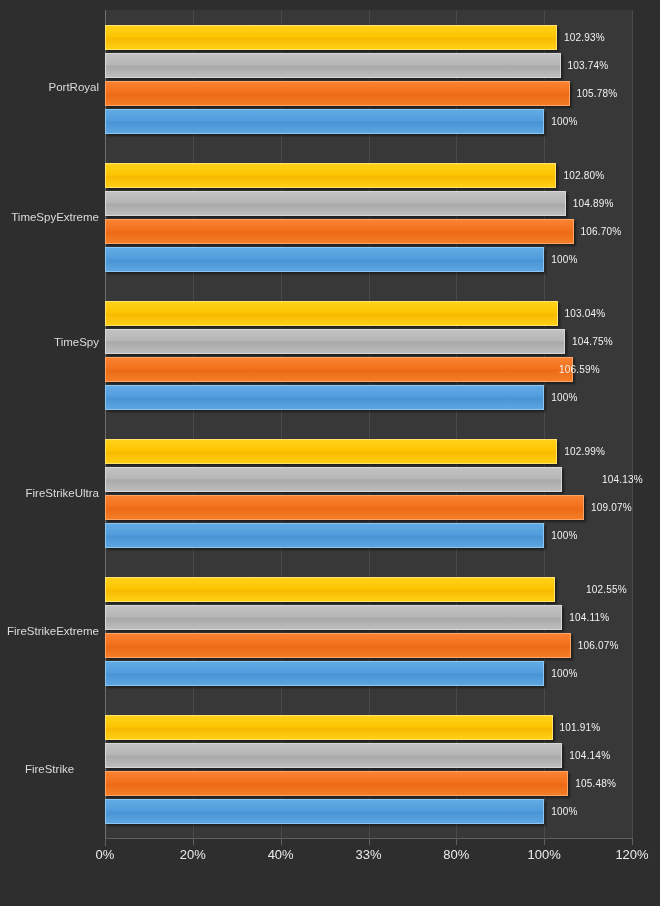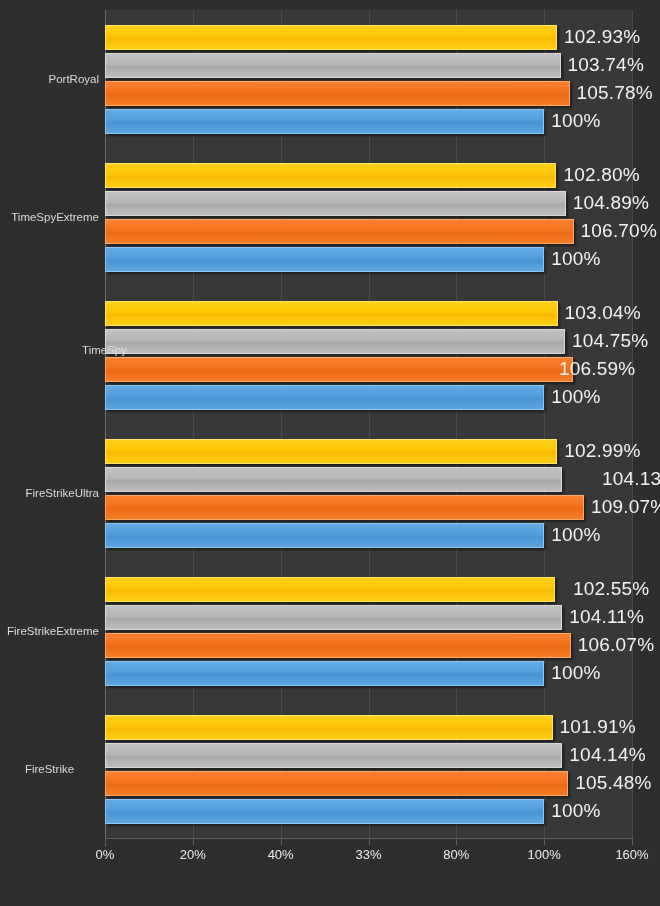--- a/index.html
+++ b/index.html
@@ -99,7 +99,7 @@
     top: 50%;
     transform: translateY(-50%);
     white-space: nowrap;
-    font-size: 19px;
+    font-size: 10px;
     color: #f2f2f2;
     letter-spacing: 0.2px;
   }

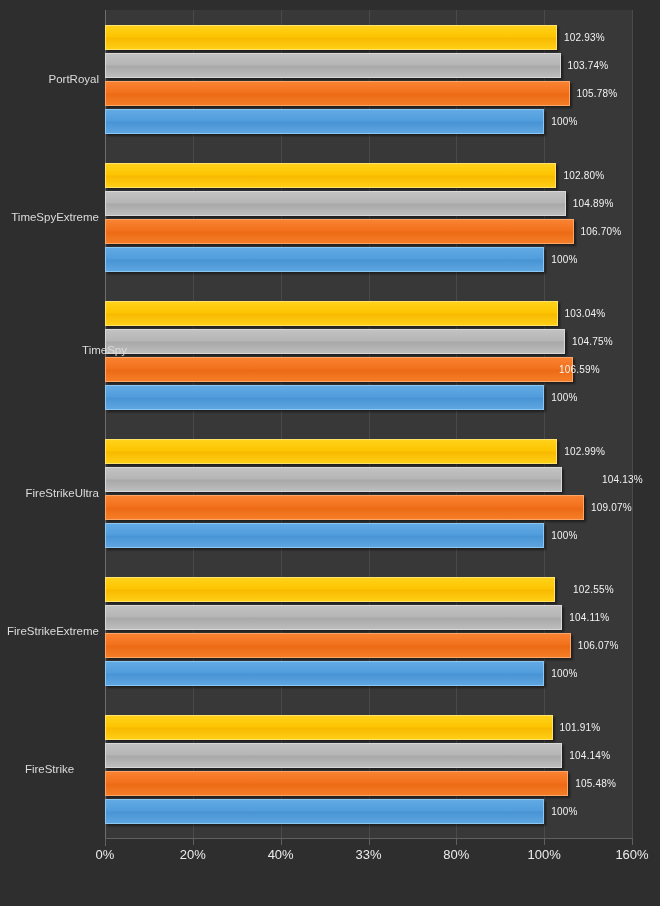--- a/index.html
+++ b/index.html
@@ -264,7 +264,7 @@
 
   <div class="axis-line-x"></div>
   <div id="cat-labels">
-      <div class="cat-label-wrap" style="top: 79px;">PortRoyal</div>
+      <div class="cat-label-wrap" style="top: 87px;">PortRoyal</div>
       <div class="cat-label-wrap" style="top: 217px;">TimeSpyExtreme</div>
       <div class="cat-label-wrap" style="top: 350px; padding-left: 28px;">TimeSpy</div>
       <div class="cat-label-wrap" style="top: 493px;">FireStrikeUltra</div>

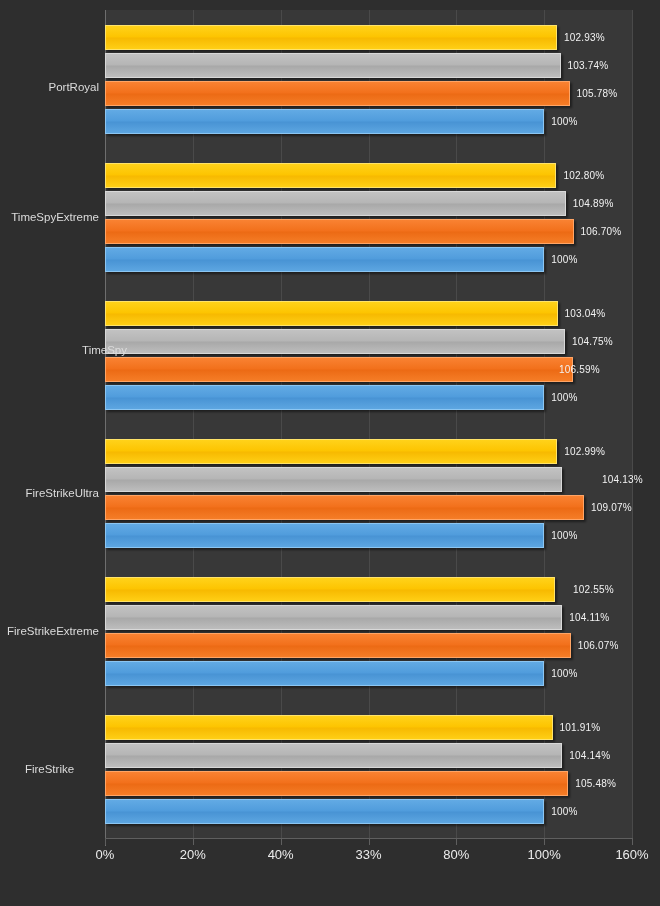--- a/index.html
+++ b/index.html
@@ -266,7 +266,7 @@
   <div id="cat-labels">
       <div class="cat-label-wrap" style="top: 87px;">PortRoyal</div>
       <div class="cat-label-wrap" style="top: 217px;">TimeSpyExtreme</div>
-      <div class="cat-label-wrap" style="top: 350px; padding-left: 28px;">TimeSpy</div>
+      <div class="cat-label-wrap" style="top: 342px;">TimeSpy</div>
       <div class="cat-label-wrap" style="top: 493px;">FireStrikeUltra</div>
       <div class="cat-label-wrap" style="top: 631px;">FireStrikeExtreme</div>
       <div class="cat-label-wrap" style="top: 769px; text-align: center;">FireStrike</div>

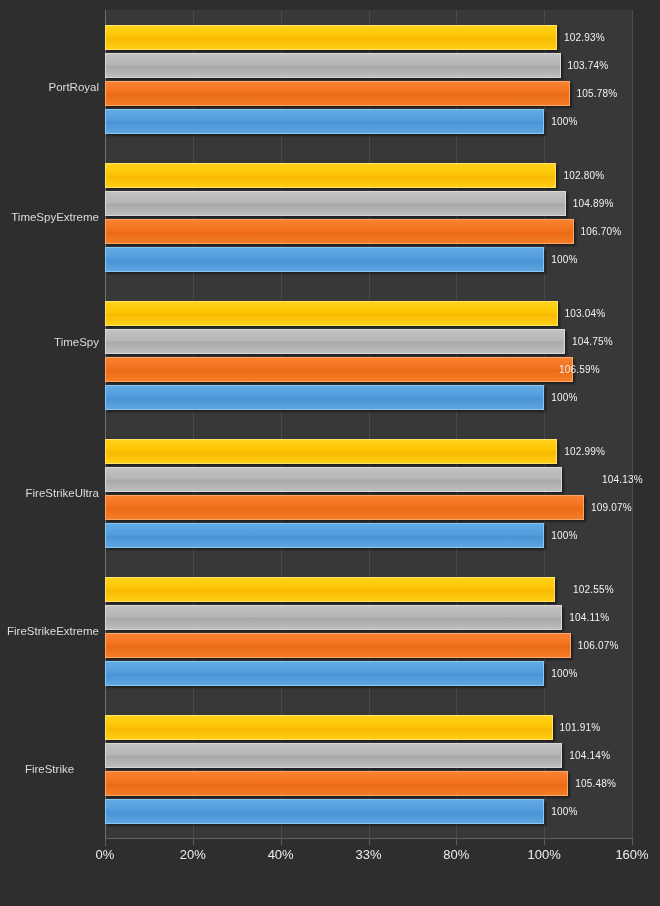--- a/index.html
+++ b/index.html
@@ -304,7 +304,7 @@
       <div class="bar-label" style="left: 602px; top: 479px;">104.13%</div>
       <div class="bar-label" style="left: 590.999px; top: 507px; text-align: center;">109.07%</div>
       <div class="bar-label" style="left: 551.167px; top: 535px;">100%</div>
-      <div class="bar-label" style="left: 573px; top: 589px;">102.55%</div>
+      <div class="bar-label" style="left: 586px; top: 589px;">102.55%</div>
       <div class="bar-label" style="left: 569.216px; top: 617px;">104.11%</div>
       <div class="bar-label" style="left: 577.824px; top: 645px;">106.07%</div>
       <div class="bar-label" style="left: 551.167px; top: 673px;">100%</div>

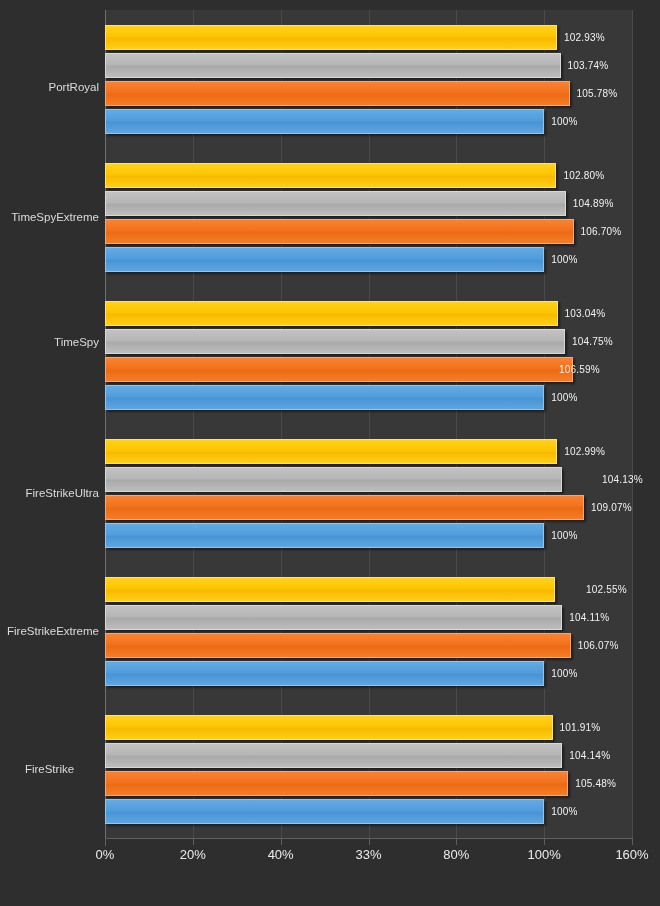--- a/index.html
+++ b/index.html
@@ -285,7 +285,7 @@
       <div class="tick-mark" style="left: 544.167px;"></div>
       <div class="tick-label" style="left: 544.167px;">100%</div>
       <div class="tick-mark" style="left: 632px;"></div>
-      <div class="tick-label" style="left: 632px;">160%</div>
+      <div class="tick-label" style="left: 632px;">120%</div>
     </div>
   <div id="bar-labels">
       <div class="bar-label" style="left: 564.034px; top: 37px;">102.93%</div>

